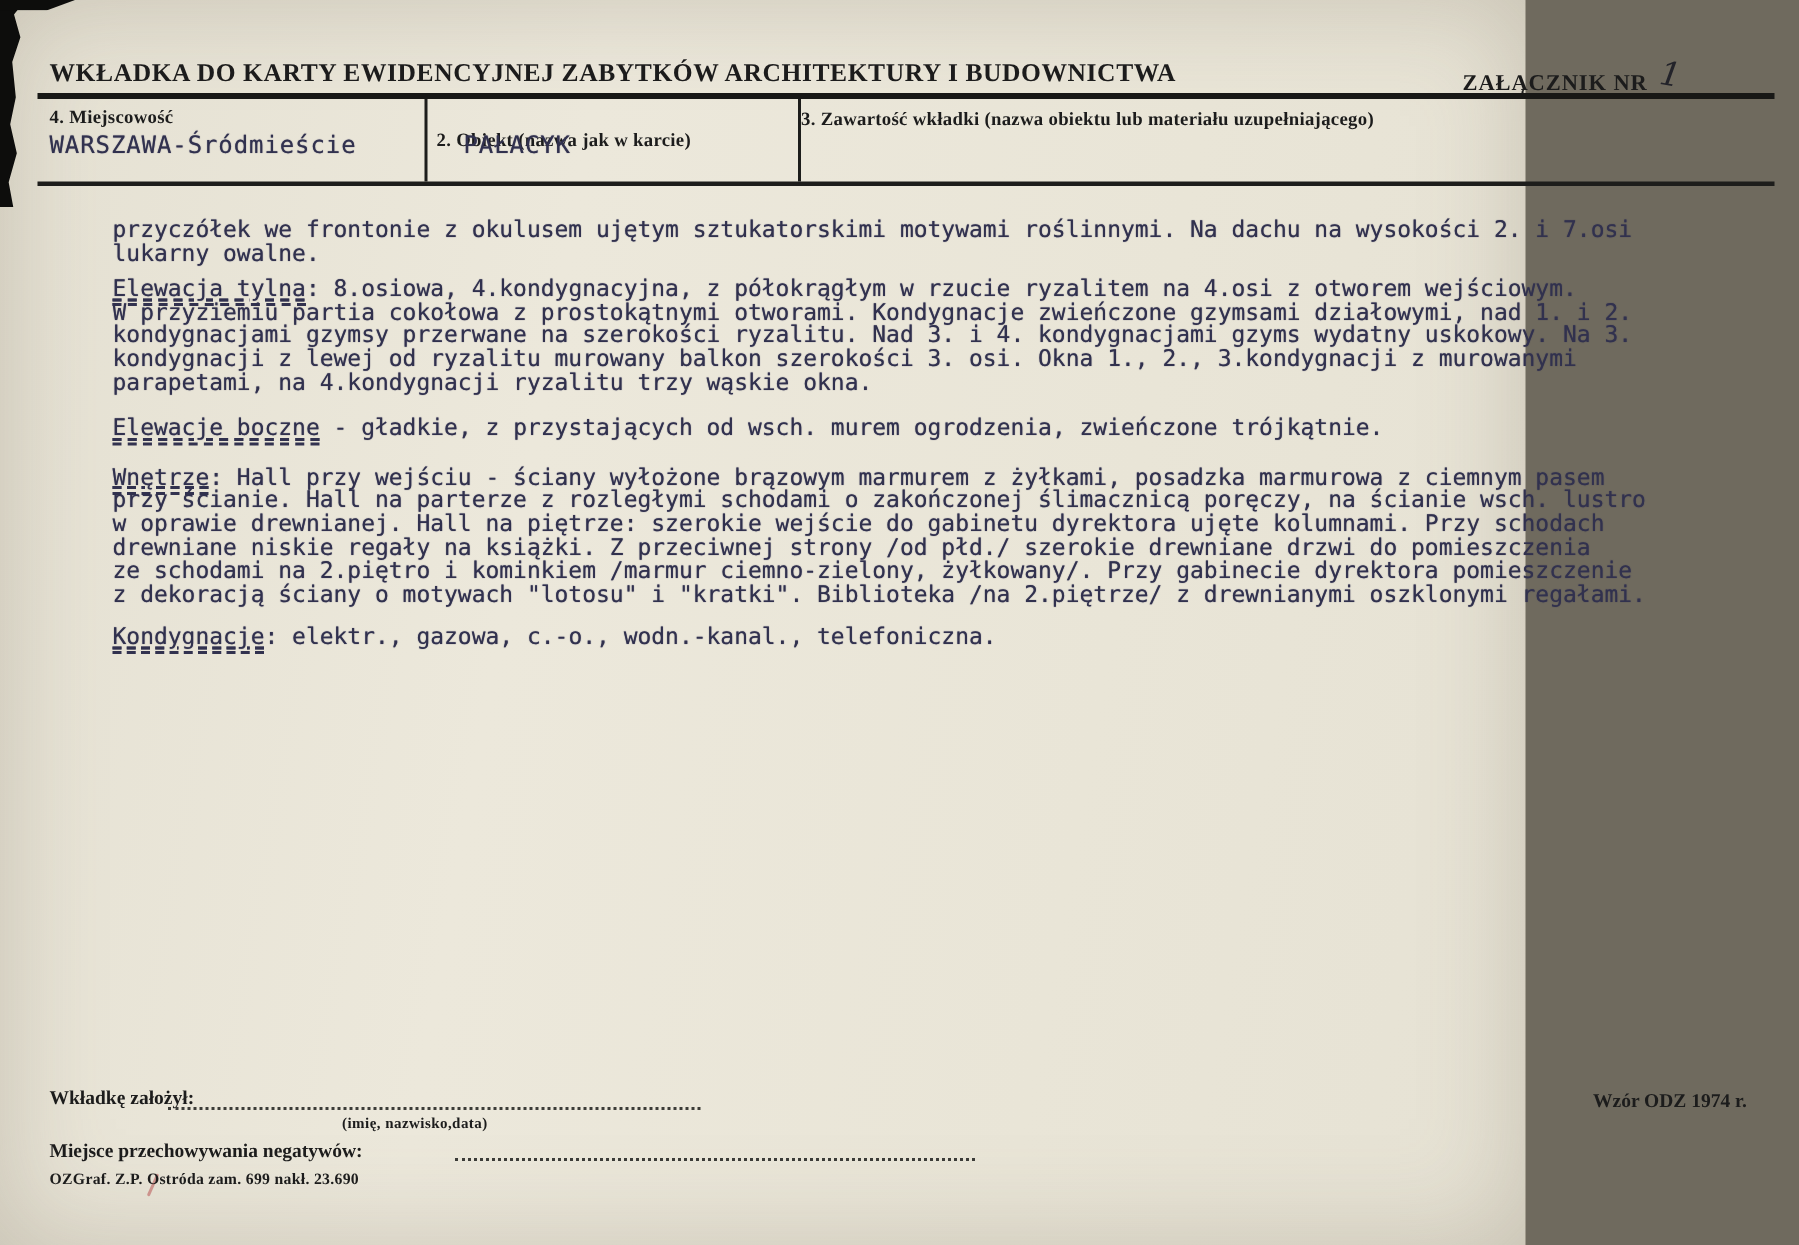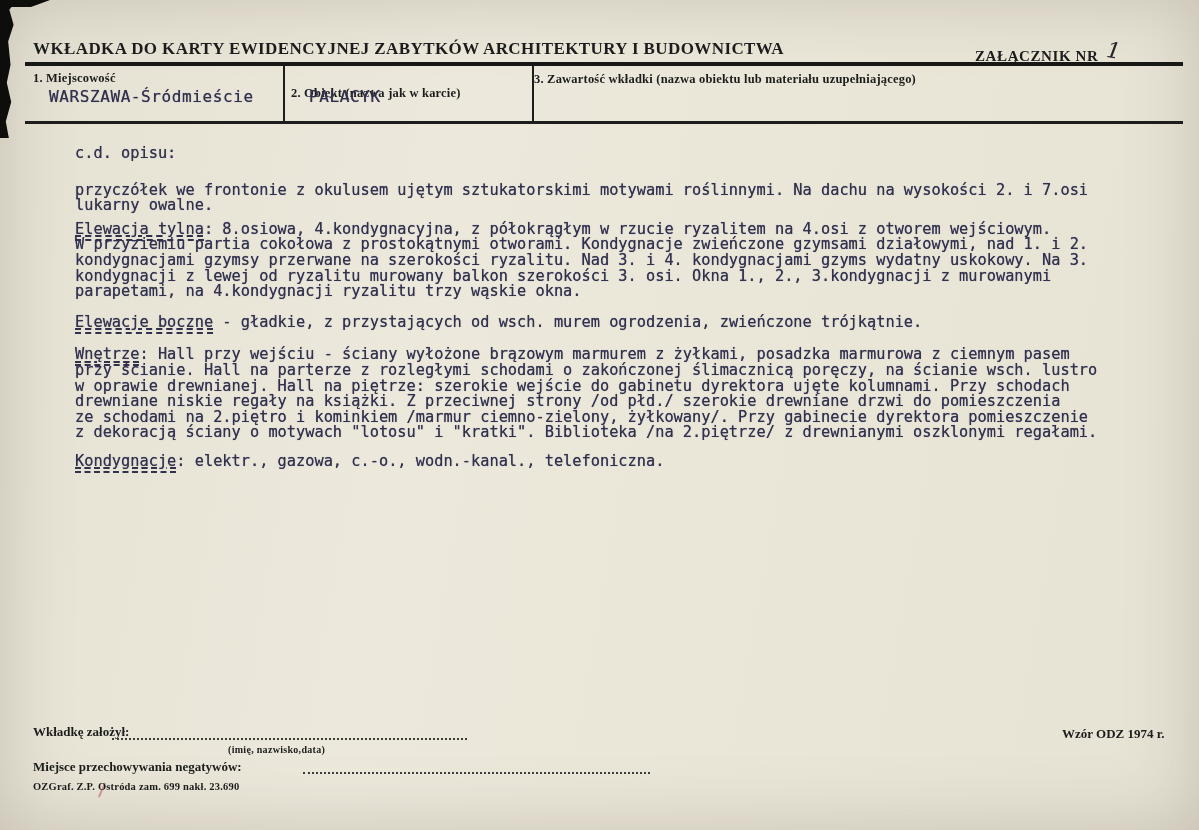--- a/index.html
+++ b/index.html
@@ -9,7 +9,7 @@
     font-family:"Liberation Serif", serif;
   }
   .paper{
-    position:relative;width:1199px;height:830px;
+    position:relative;width:1017px;height:830px;
     background:linear-gradient(100deg,#e5e1d3 0%,#ece8db 35%,#e9e5d7 70%,#e6e2d4 100%);
     box-shadow:inset 0 0 70px rgba(115,105,85,0.28);
   }

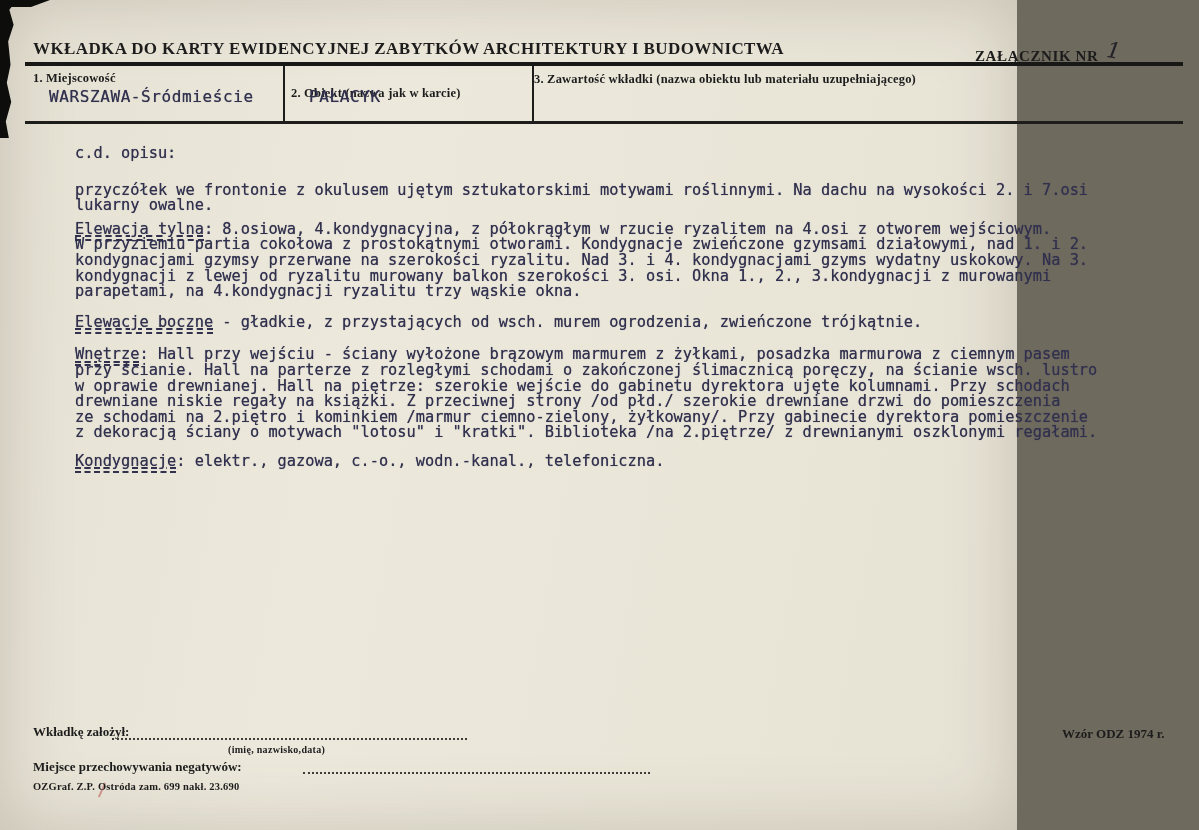--- a/index.html
+++ b/index.html
@@ -90,7 +90,7 @@
   <div class="vline v1"></div>
   <div class="vline v2"></div>
 
-  <div class="print cell-label f1-label">1. Miejscowość</div>
+  <div class="print cell-label f1-label">4. Miejscowość</div>
   <div class="type f1-value">WARSZAWA-Śródmieście</div>
 
   <div class="print cell-label f2-label">2. Obiekt (nazwa jak w karcie)</div>

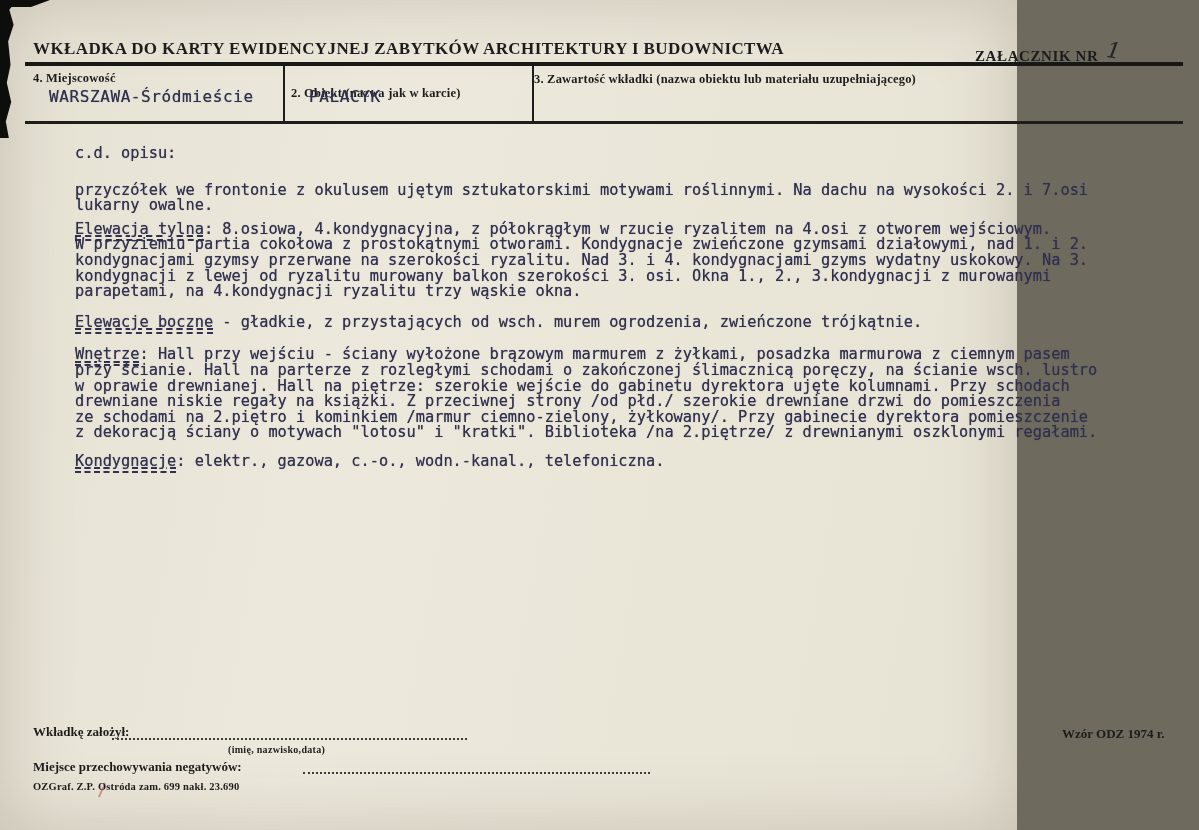--- a/index.html
+++ b/index.html
@@ -46,7 +46,7 @@
     font-family:"DejaVu Sans Mono", monospace;color:#31314e;
     text-shadow:0 0 0.7px rgba(44,44,80,0.75);
   }
-  .f1-value{position:absolute;left:33px;top:87px;font-size:16px;letter-spacing:0.6px;margin-left:16px;}
+  .f1-value{position:absolute;left:33px;top:87px;font-size:16px;letter-spacing:0.6px;}
   .f2-value{position:absolute;left:309px;top:87px;font-size:16px;letter-spacing:0.6px;}
   .body-text{
     position:absolute;left:75px;top:146px;width:1105px;

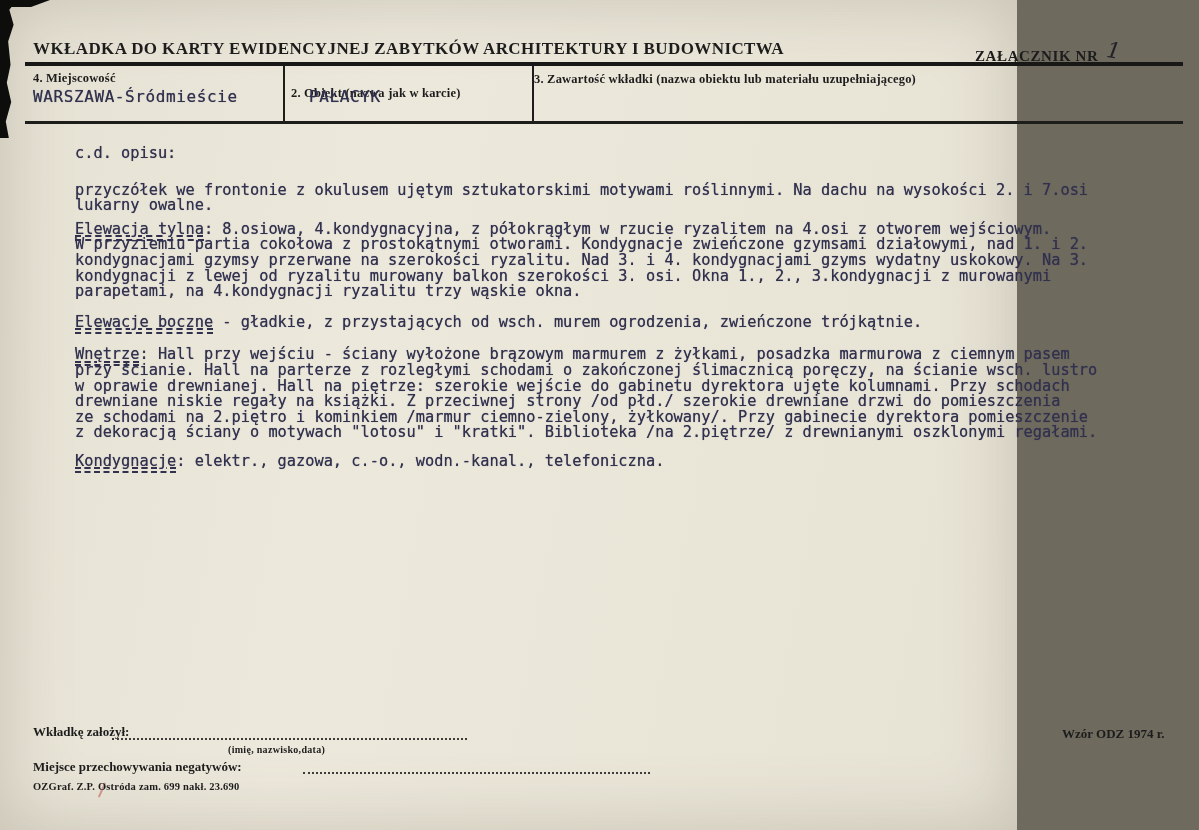--- a/index.html
+++ b/index.html
@@ -99,7 +99,6 @@
   <div class="print cell-label f3-label">3. Zawartość wkładki (nazwa obiektu lub materiału uzupełniającego)</div>
 
   <main class="type body-text">
-    <p class="intro">c.d. opisu:</p>
     <p class="para m-a"><span class="hd"></span><span>przyczółek we frontonie z okulusem ujętym sztukatorskimi motywami roślinnymi. Na dachu na wysokości 2. i 7.osi
 lukarny owalne.</span></p>
     <p class="para m-b"><span class="hd">Elewacja tylna</span><span>: 8.osiowa, 4.kondygnacyjna, z półokrągłym w rzucie ryzalitem na 4.osi z otworem wejściowym.

